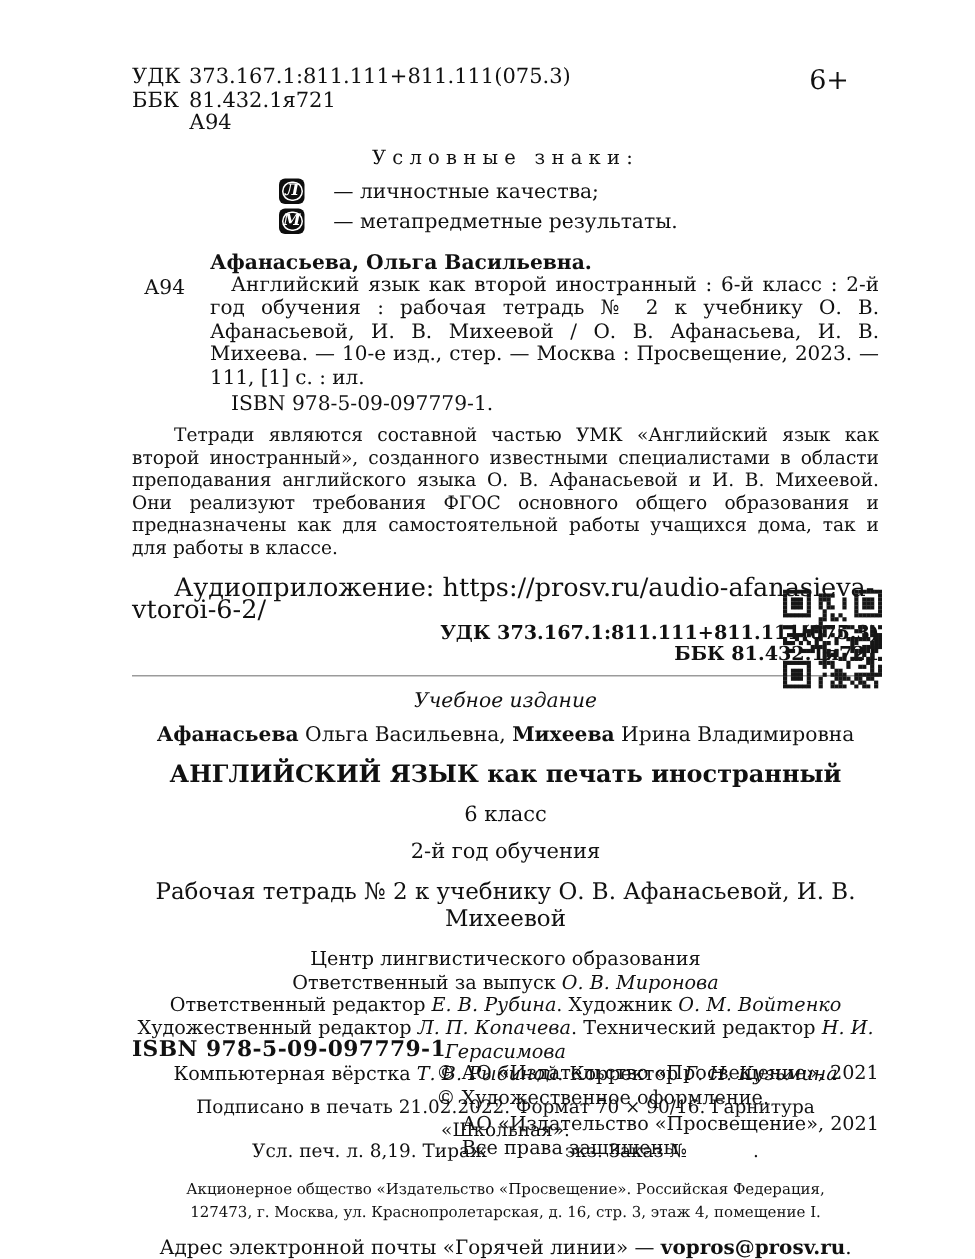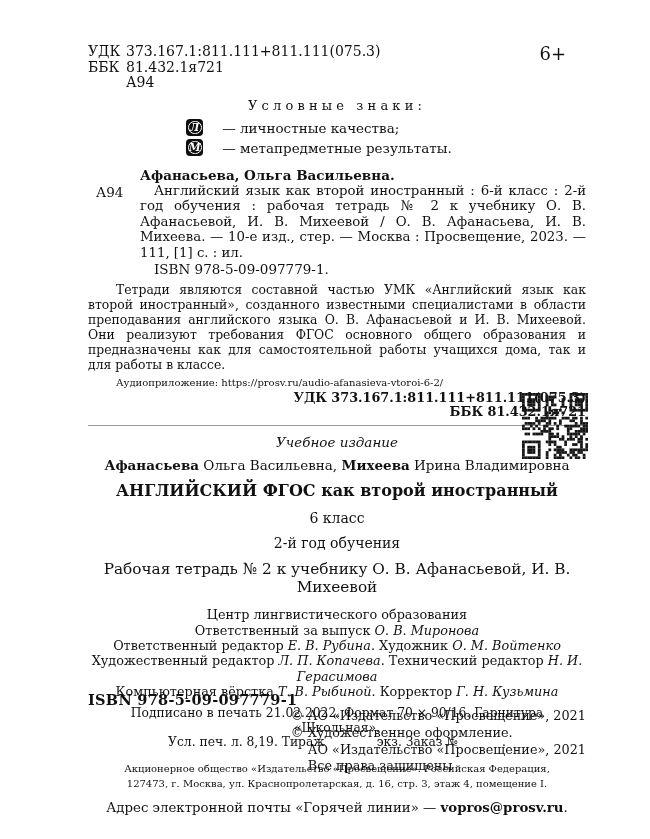--- a/index.html
+++ b/index.html
@@ -56,7 +56,7 @@
     margin-top:4px; font-size:12.4px; line-height:15px;
     text-align:justify; text-indent:28px;
   }
-  .audio-line { font-size:10px; line-height:15px; text-indent:28px; margin-top:3px; }
+  .audio-line { font-size:17px; line-height:15px; text-indent:28px; margin-top:13px; }
   .codes-right { text-align:right; font-weight:bold; font-size:12.8px; line-height:13.5px; margin-top:1px; }
 
   .rule { border:none; border-top:1.5px solid #9b9b9b; margin-top:7px; }

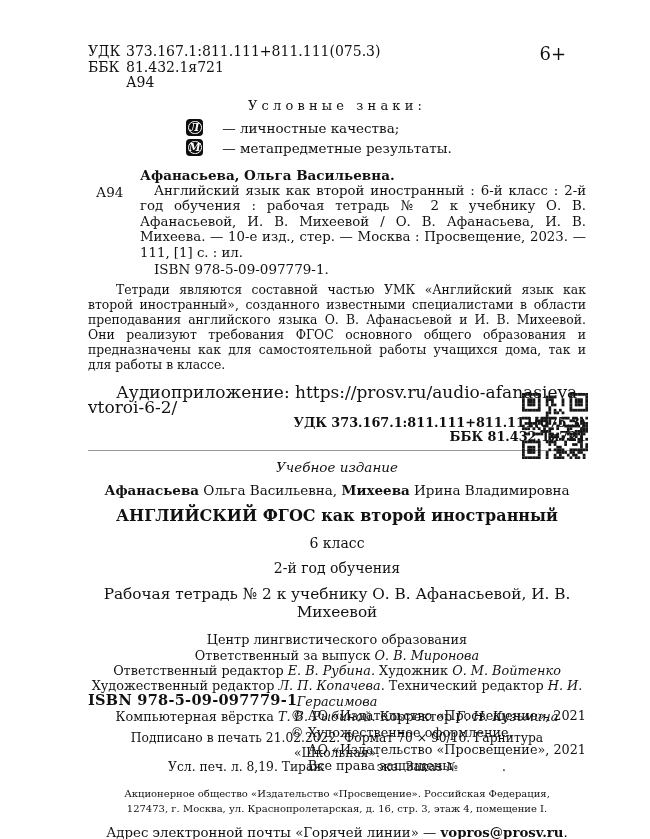--- a/index.html
+++ b/index.html
@@ -152,7 +152,7 @@
 
     <div class="authors-line"><span class="surname">Афанасьева</span><span> Ольга Васильевна, </span><span class="surname">Михеева</span><span> Ирина Владимировна</span></div>
 
-    <div class="book-title">АНГЛИЙСКИЙ ФГОС как второй иностранный</div>
+    <div class="book-title">АНГЛИЙСКИЙ ЯЗЫК как печать иностранный</div>
     <div class="grade-line">6 класс</div>
     <div class="year-line">2-й год обучения</div>
     <div class="workbook-line">Рабочая тетрадь № 2 к учебнику О. В. Афанасьевой, И. В. Михеевой</div>

